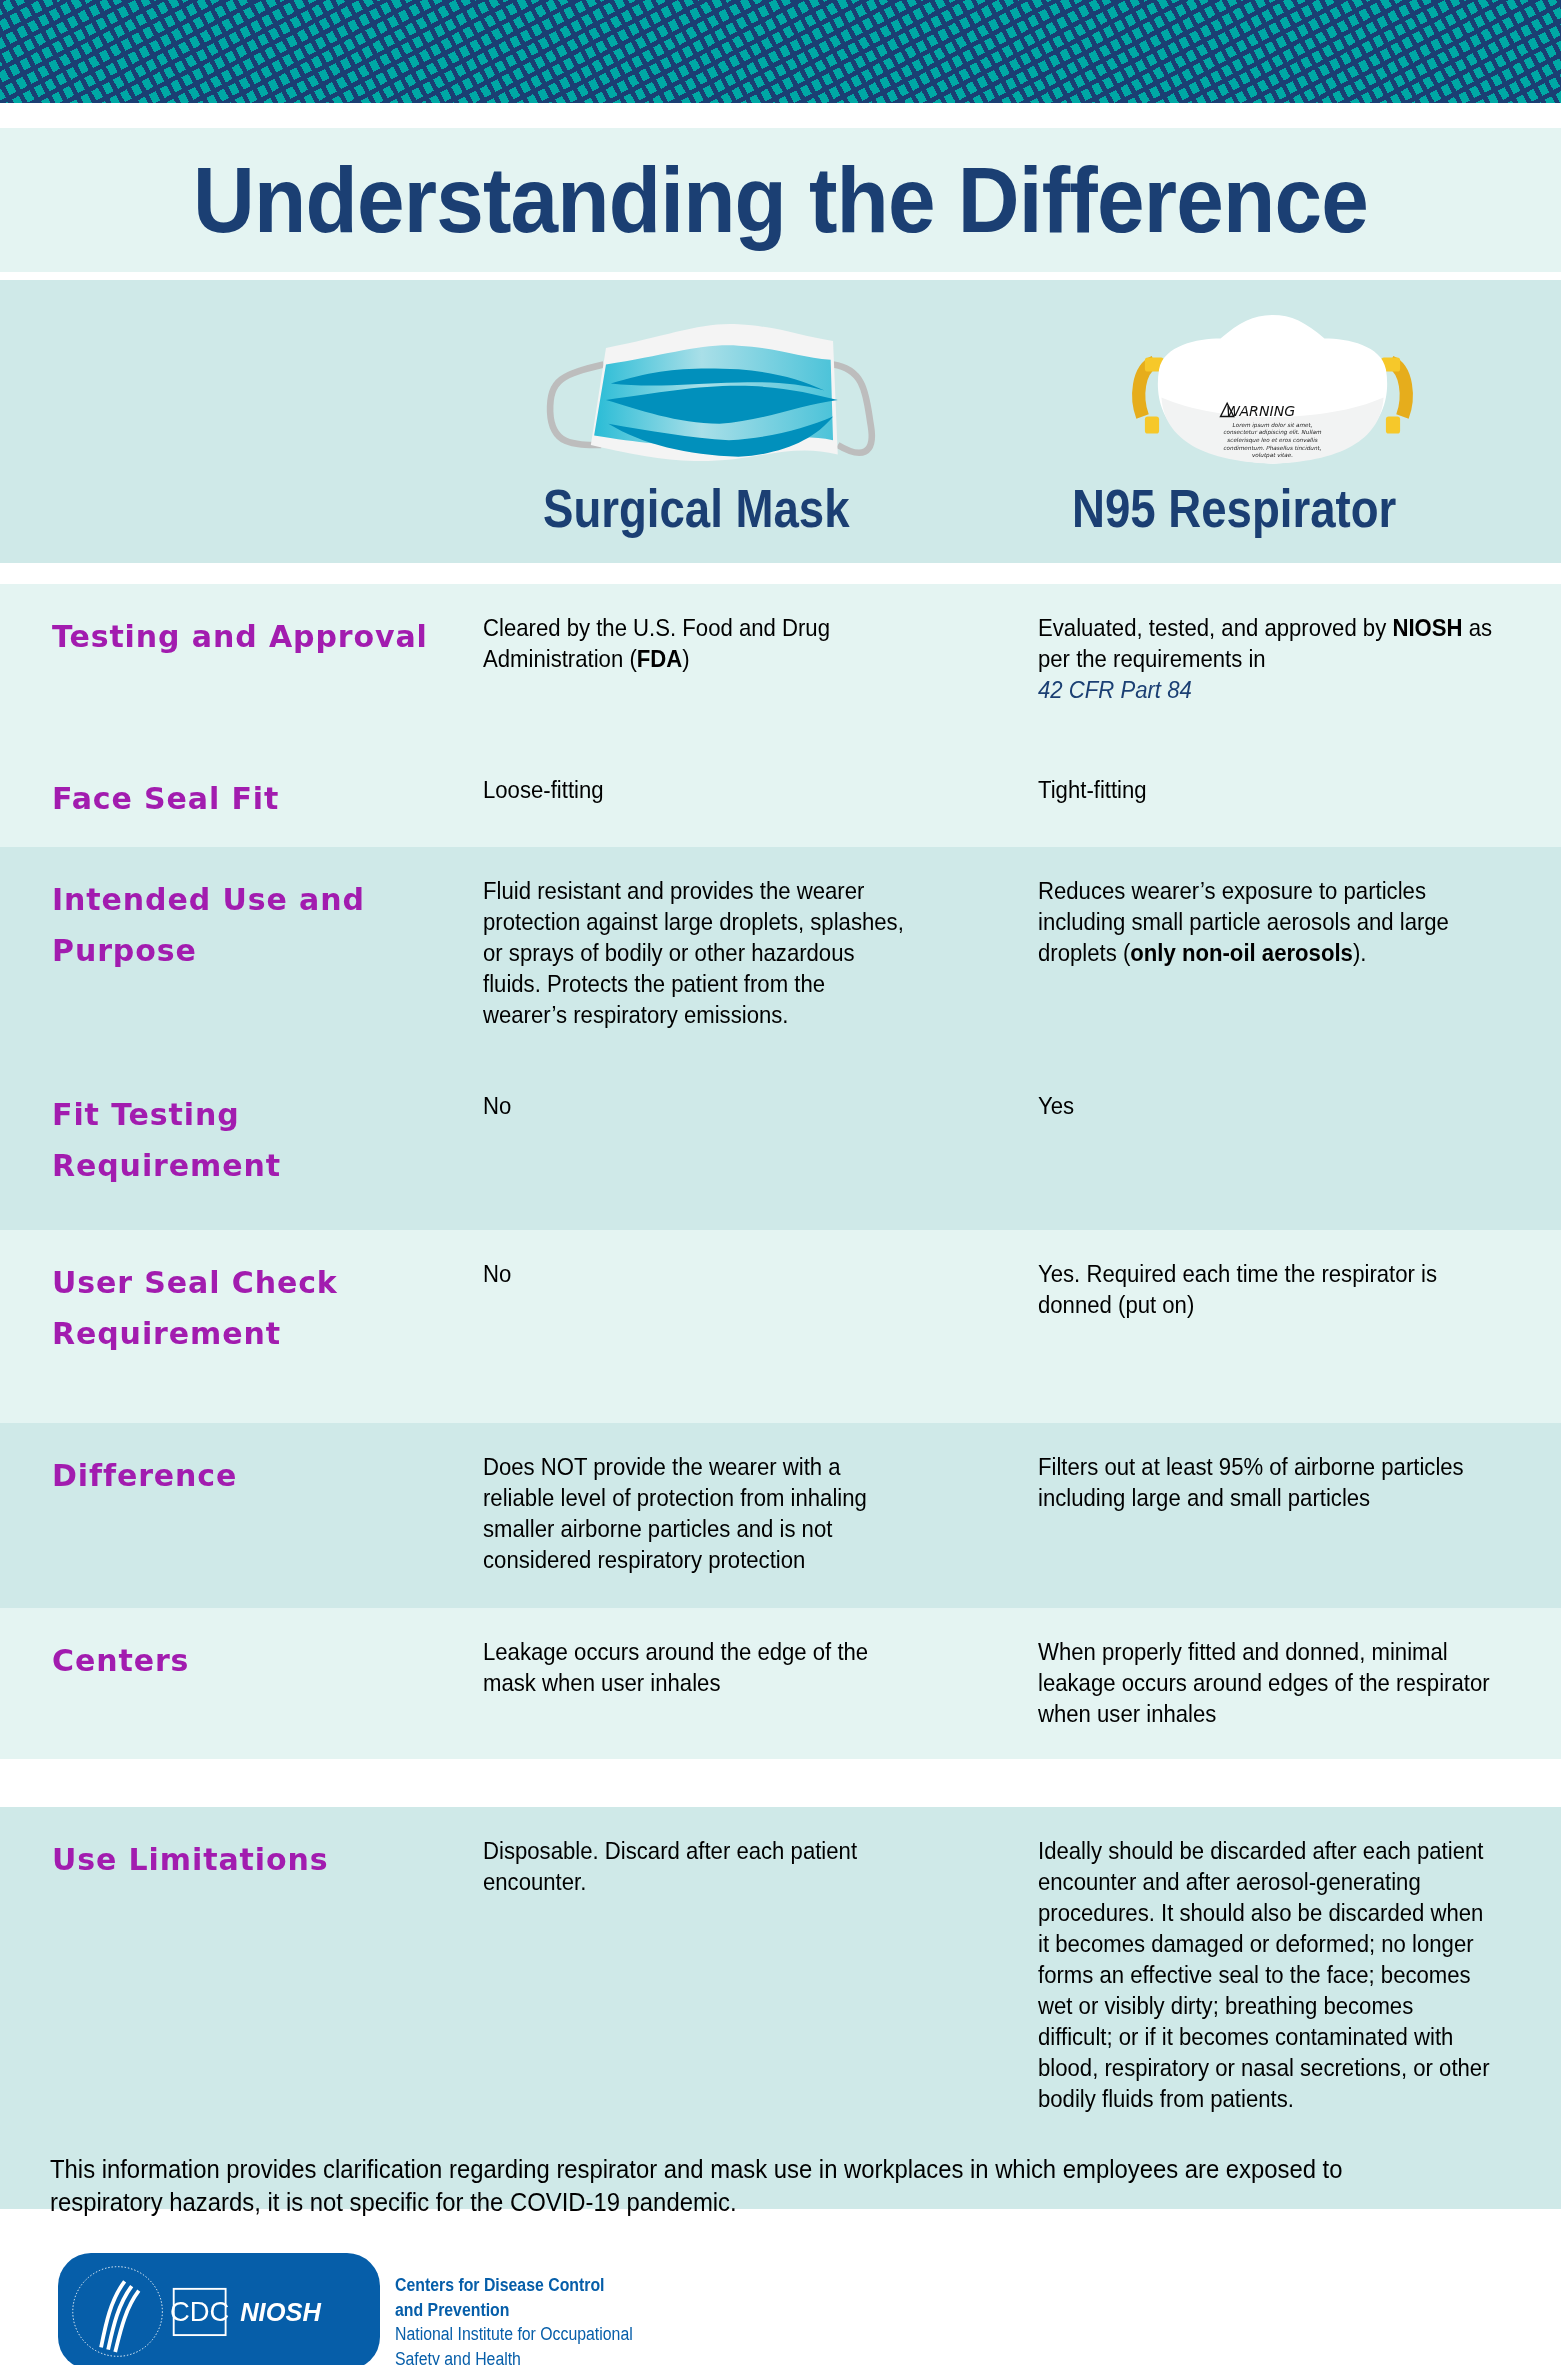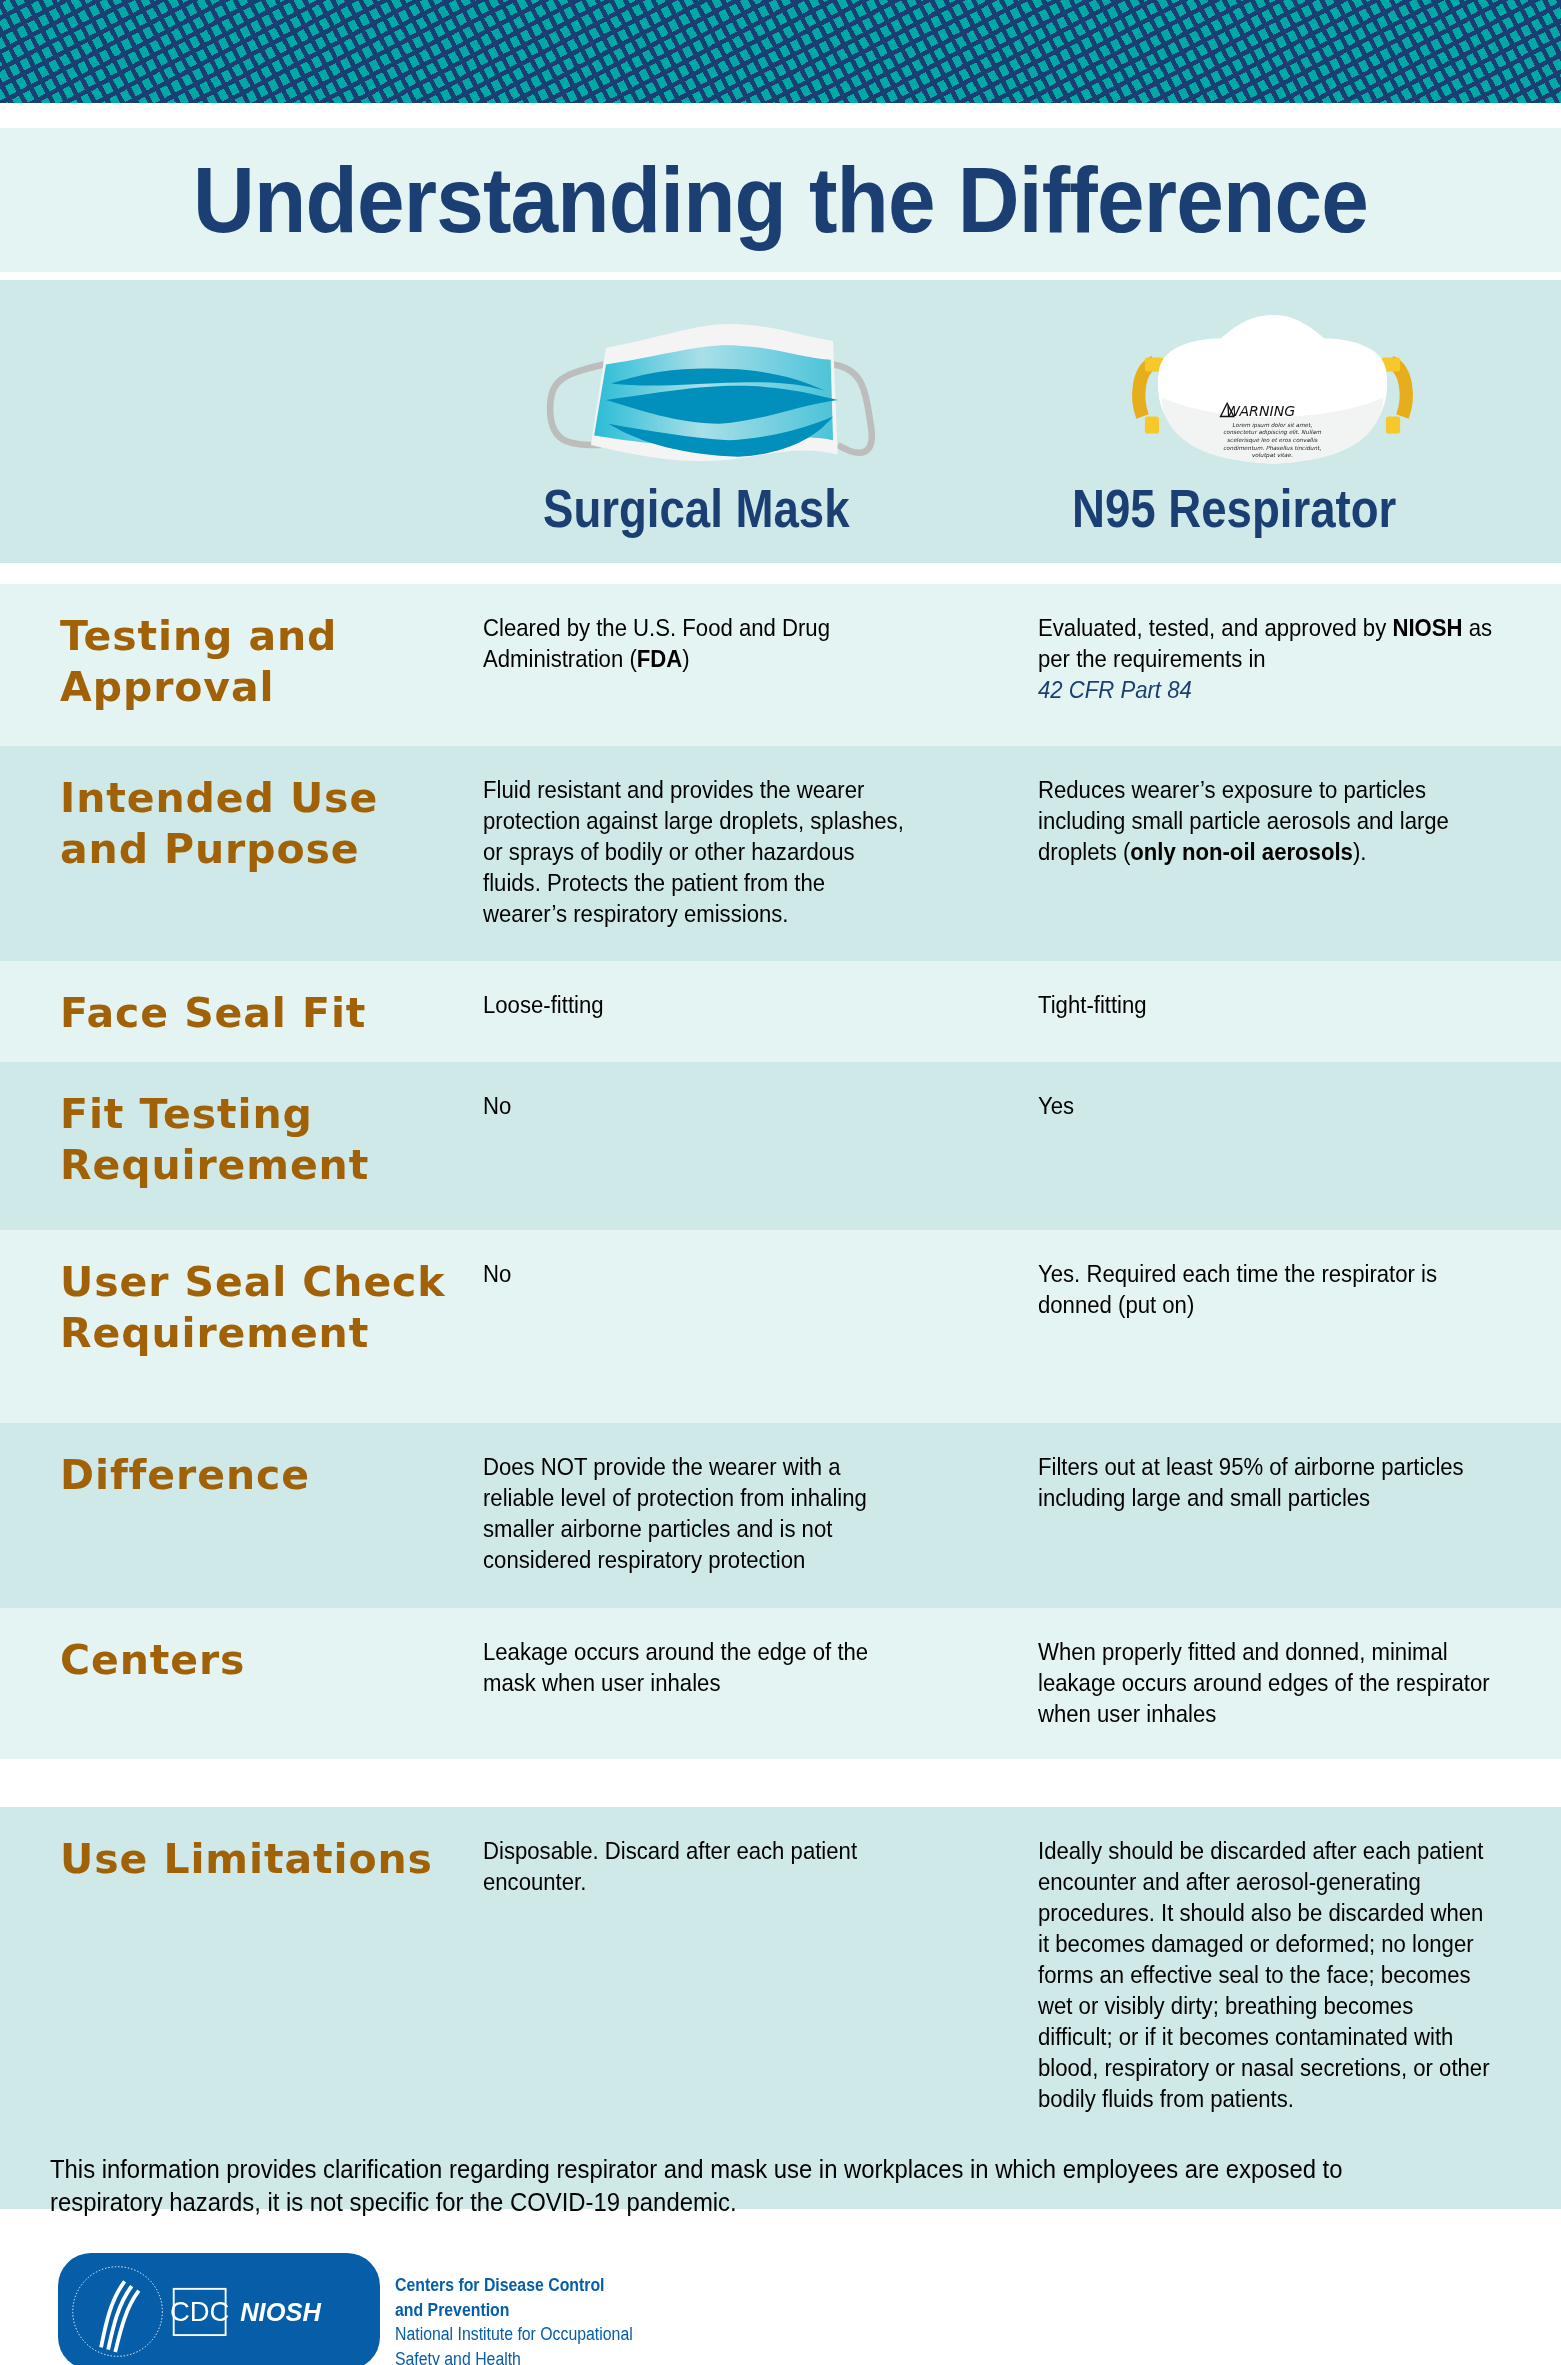--- a/index.html
+++ b/index.html
@@ -38,9 +38,9 @@
   .row.light { background: #e4f4f2; }
   .row.dark { background: #cfe9e8; }
   .row-label {
-    position: absolute; left: 60px; top: 27.4px; width: 407px;
-    font-family: "DejaVu Sans", sans-serif; font-weight: 700; font-size: 41px;
-    line-height: 51px; color: #a16207; letter-spacing: 0.9px;
+    position: absolute; left: 52px; top: 27.4px; width: 407px;
+    font-family: "DejaVu Sans", sans-serif; font-weight: 700; font-size: 30px;
+    line-height: 51px; color: #a21caf; letter-spacing: 0.9px;
   }
   .cell {
     position: absolute; top: 28px; width: 473px;

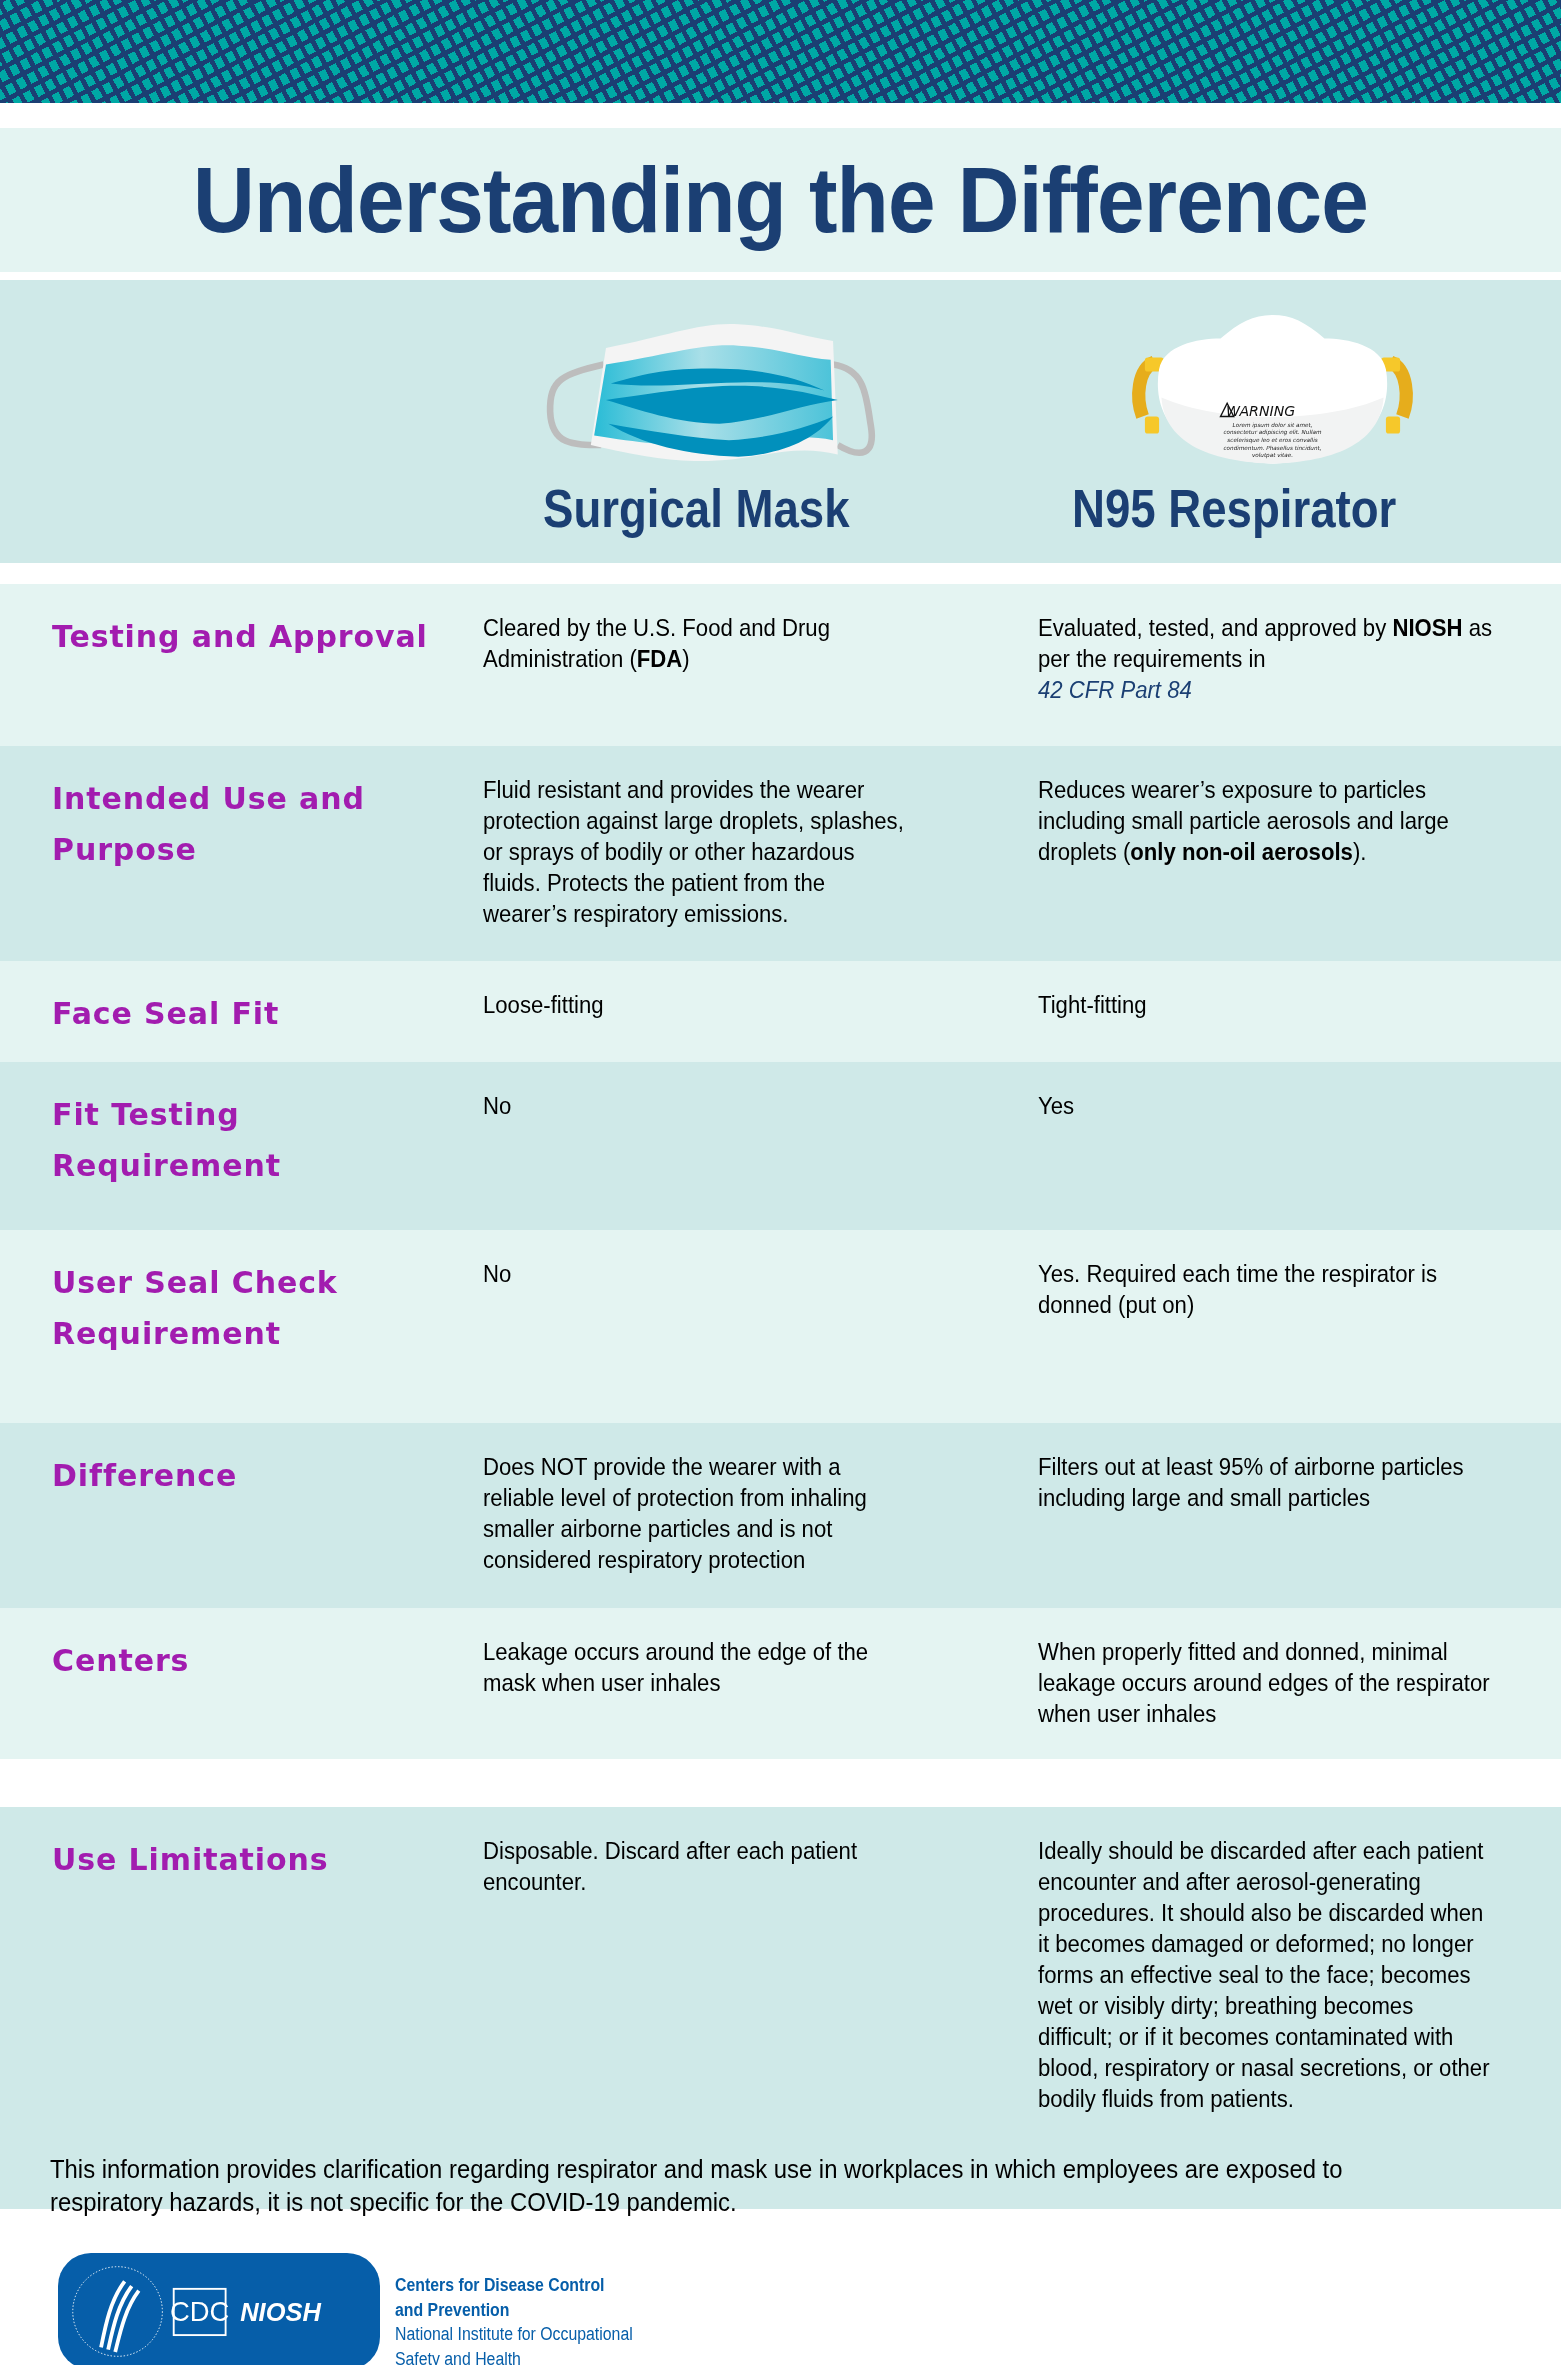--- a/index.html
+++ b/index.html
@@ -131,16 +131,16 @@
     <div class="cell c2"><span>Evaluated, tested, and approved by </span><b>NIOSH</b><span> as per the requirements in </span><br><span class="cfr">42 CFR Part 84</span></div>
   </div>
 
+  <div class="row light" style="height:101px;">
+    <div class="row-label">Face Seal Fit</div>
+    <div class="cell c1">Loose-fitting</div>
+    <div class="cell c2">Tight-fitting</div>
+  </div>
+
   <div class="row dark" style="height:215px;">
     <div class="row-label">Intended Use and Purpose</div>
     <div class="cell c1">Fluid resistant and provides the wearer protection against large droplets, splashes, or sprays of bodily or other hazardous fluids. Protects the patient from the wearer’s respiratory emissions.</div>
     <div class="cell c2"><span>Reduces wearer’s exposure to particles including small particle aerosols and large droplets (</span><b>only non-oil aerosols</b><span>).</span></div>
-  </div>
-
-  <div class="row light" style="height:101px;">
-    <div class="row-label">Face Seal Fit</div>
-    <div class="cell c1">Loose-fitting</div>
-    <div class="cell c2">Tight-fitting</div>
   </div>
 
   <div class="row dark" style="height:168px;">

